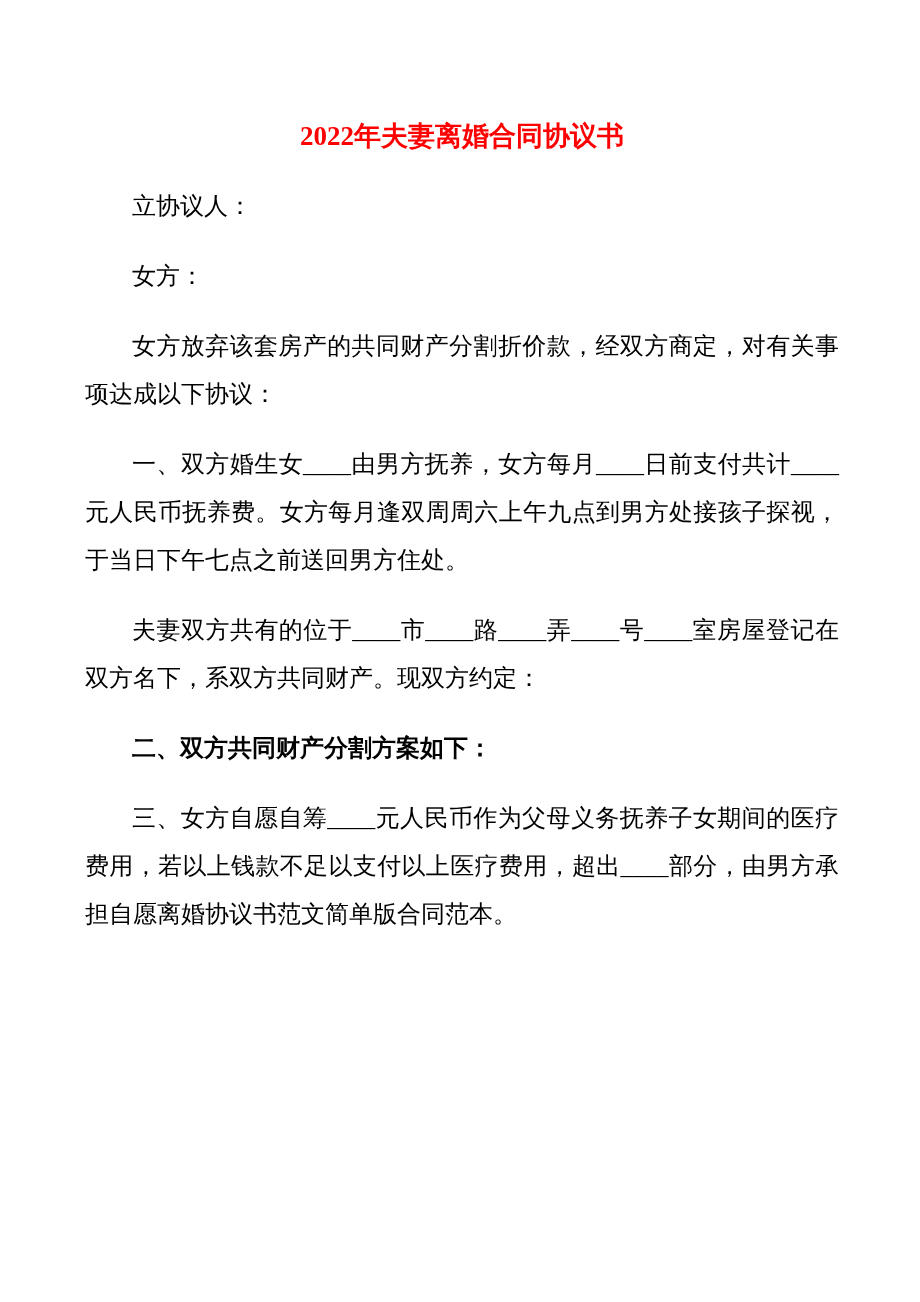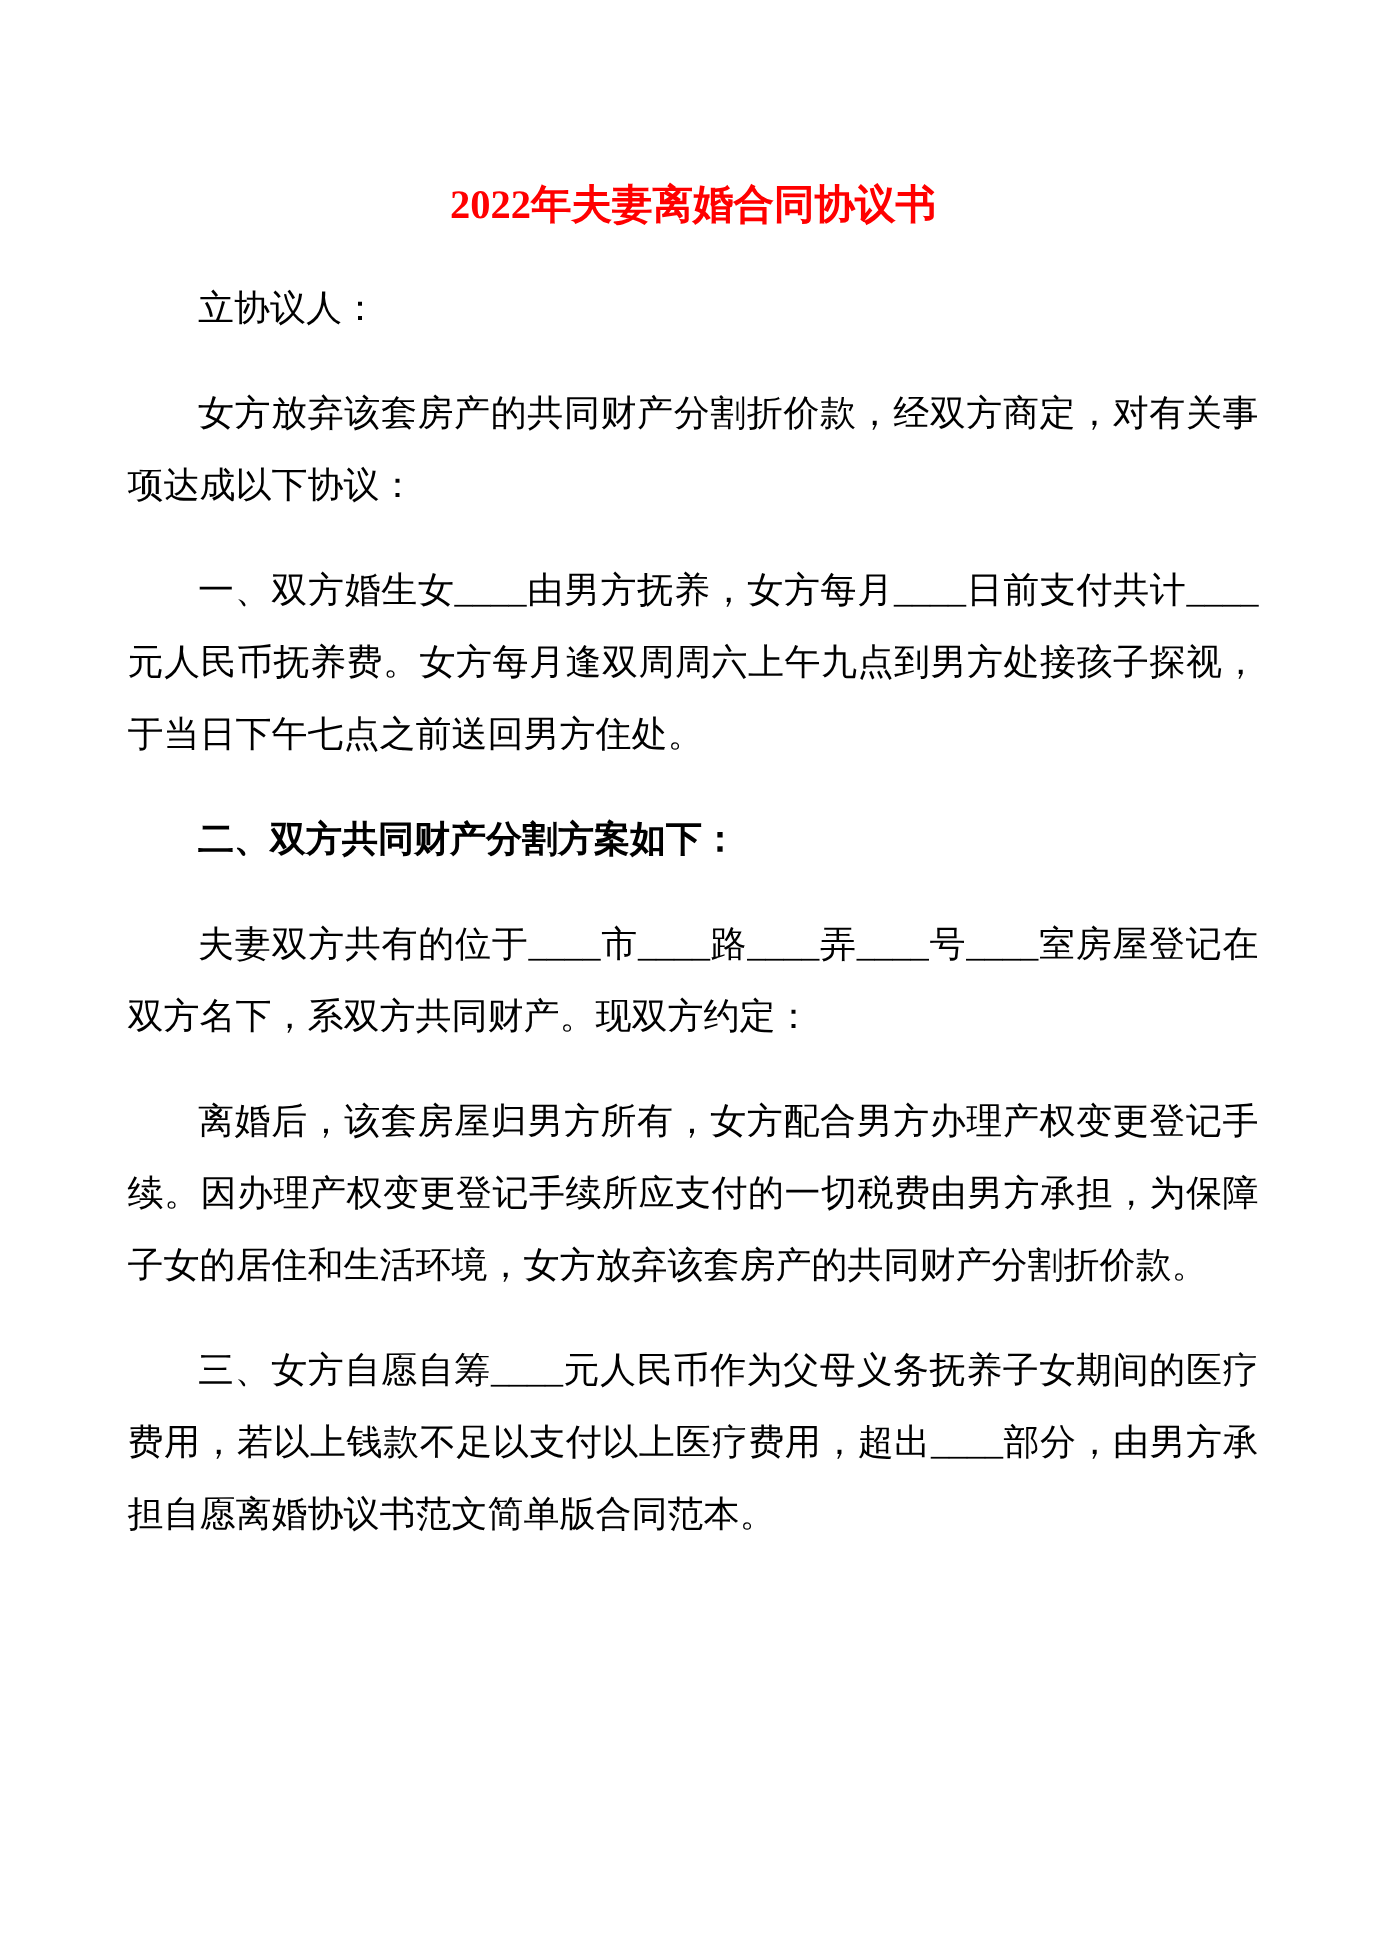--- a/index.html
+++ b/index.html
@@ -47,6 +47,7 @@
     <h1 class="doc-title" style="color: rgb(255, 0, 0);">2022年夫妻离婚合同协议书</h1>
     <div id="paragraphs">
         <p class="para">立协议人：</p>
+        <p class="para">女方：</p>
         <p class="para">女方放弃该套房产的共同财产分割折价款，经双方商定，对有关事项达成以下协议：</p>
         <p class="para">一、双方婚生女____由男方抚养，女方每月____日前支付共计____元人民币抚养费。女方每月逢双周周六上午九点到男方处接孩子探视，于当日下午七点之前送回男方住处。</p>
         <p class="para bold">二、双方共同财产分割方案如下：</p>

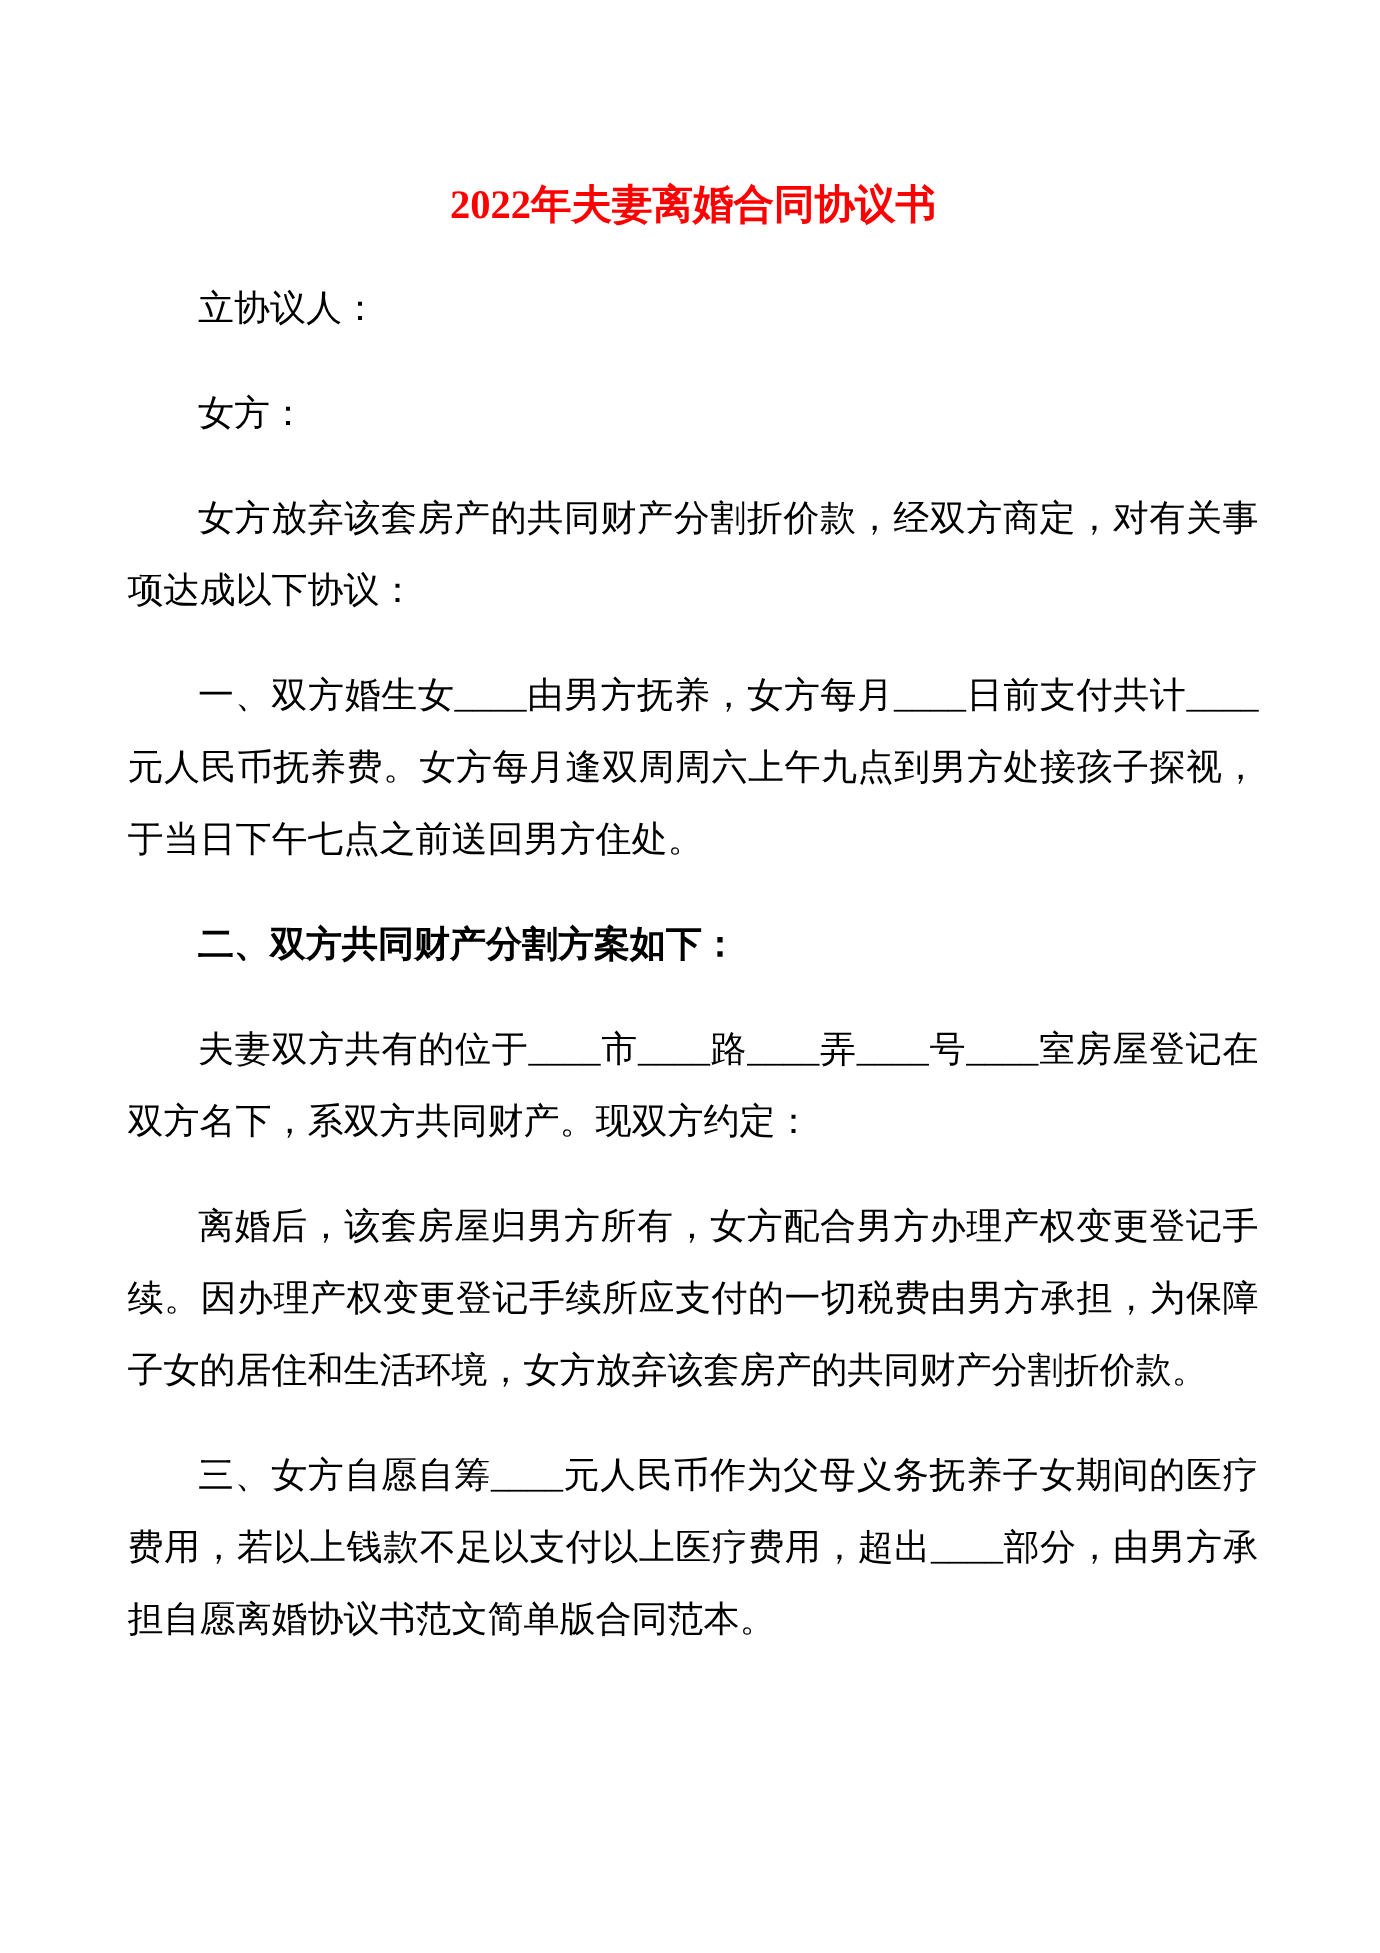--- a/index.html
+++ b/index.html
@@ -50,8 +50,8 @@
         <p class="para">女方：</p>
         <p class="para">女方放弃该套房产的共同财产分割折价款，经双方商定，对有关事项达成以下协议：</p>
         <p class="para">一、双方婚生女____由男方抚养，女方每月____日前支付共计____元人民币抚养费。女方每月逢双周周六上午九点到男方处接孩子探视，于当日下午七点之前送回男方住处。</p>
+        <p class="para">夫妻双方共有的位于____市____路____弄____号____室房屋登记在双方名下，系双方共同财产。现双方约定：</p>
         <p class="para bold">二、双方共同财产分割方案如下：</p>
-        <p class="para">夫妻双方共有的位于____市____路____弄____号____室房屋登记在双方名下，系双方共同财产。现双方约定：</p>
         <p class="para">离婚后，该套房屋归男方所有，女方配合男方办理产权变更登记手续。因办理产权变更登记手续所应支付的一切税费由男方承担，为保障子女的居住和生活环境，女方放弃该套房产的共同财产分割折价款。</p>
         <p class="para">三、女方自愿自筹____元人民币作为父母义务抚养子女期间的医疗费用，若以上钱款不足以支付以上医疗费用，超出____部分，由男方承担自愿离婚协议书范文简单版合同范本。</p>
       </div>

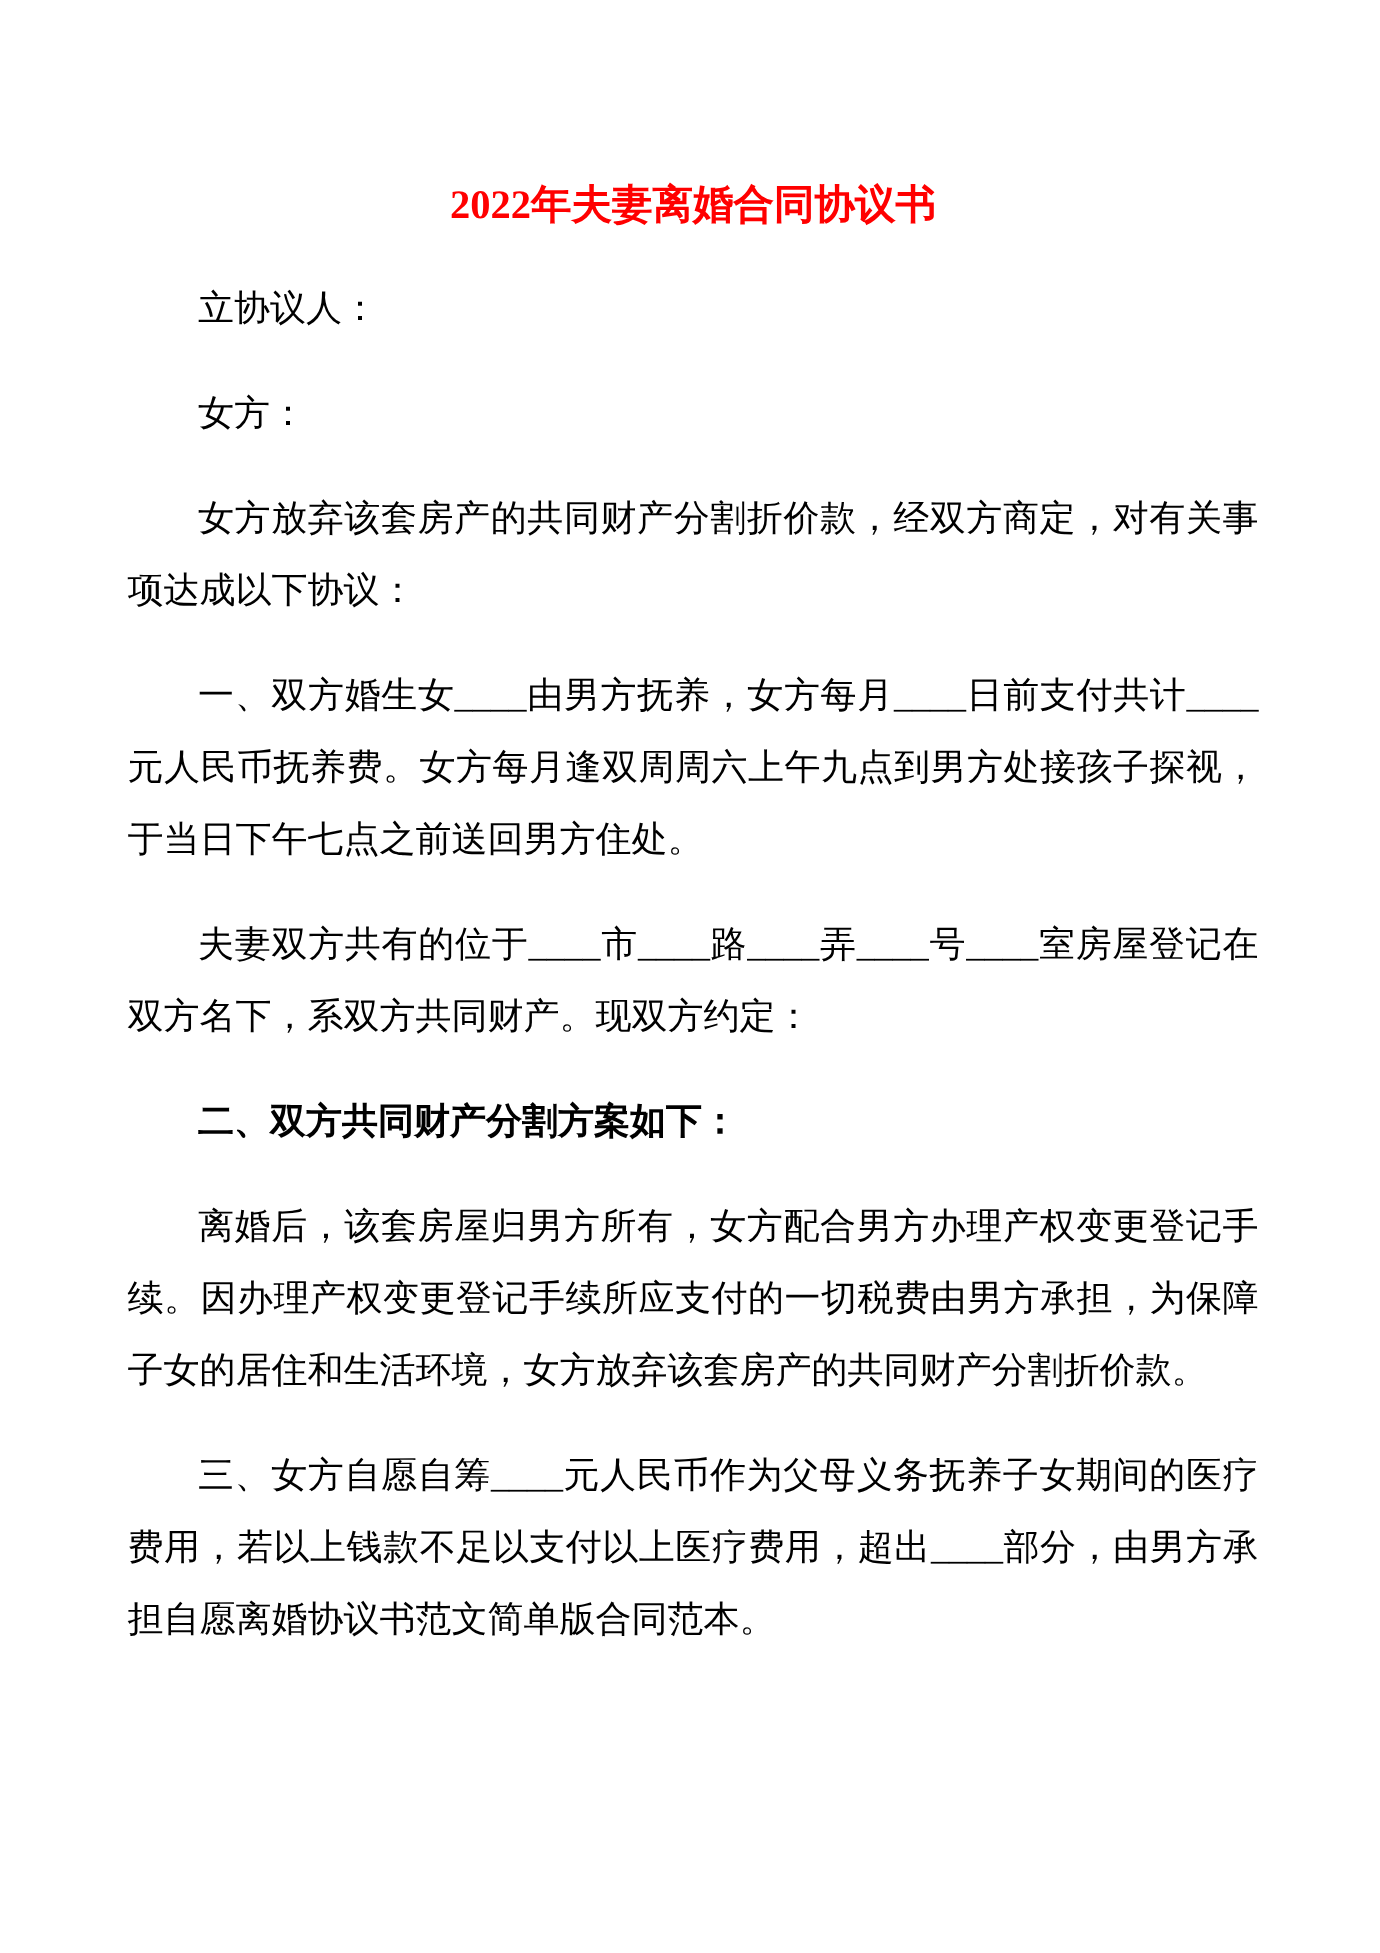--- a/index.html
+++ b/index.html
@@ -52,7 +52,6 @@
         <p class="para">一、双方婚生女____由男方抚养，女方每月____日前支付共计____元人民币抚养费。女方每月逢双周周六上午九点到男方处接孩子探视，于当日下午七点之前送回男方住处。</p>
         <p class="para">夫妻双方共有的位于____市____路____弄____号____室房屋登记在双方名下，系双方共同财产。现双方约定：</p>
         <p class="para bold">二、双方共同财产分割方案如下：</p>
-        <p class="para">离婚后，该套房屋归男方所有，女方配合男方办理产权变更登记手续。因办理产权变更登记手续所应支付的一切税费由男方承担，为保障子女的居住和生活环境，女方放弃该套房产的共同财产分割折价款。</p>
         <p class="para">三、女方自愿自筹____元人民币作为父母义务抚养子女期间的医疗费用，若以上钱款不足以支付以上医疗费用，超出____部分，由男方承担自愿离婚协议书范文简单版合同范本。</p>
       </div>
   </div>

